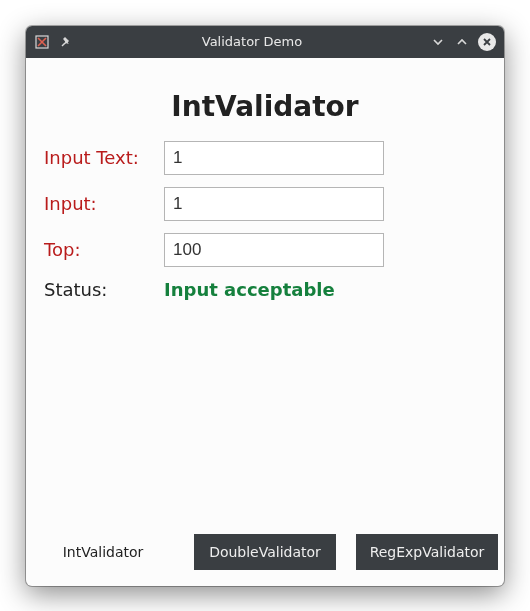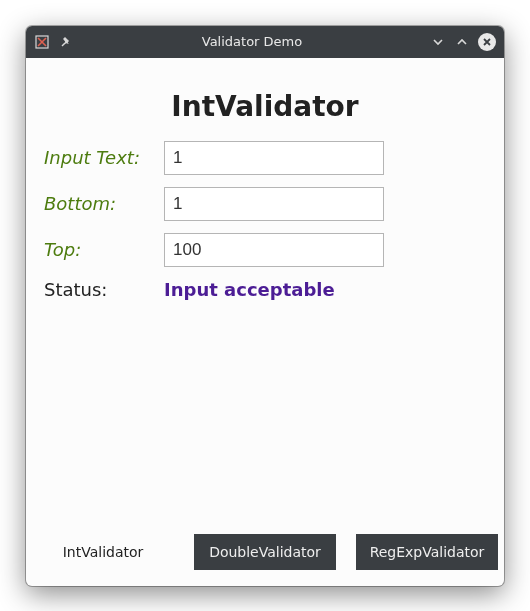--- a/index.html
+++ b/index.html
@@ -79,8 +79,7 @@
   .form-row .label {
     width: 120px;
     font-size: 18px;
-    color: #4d7c0f;
-    font-style: italic;
+    color: #b91c1c;
   }
   .form-row input {
     flex: 0 0 220px;

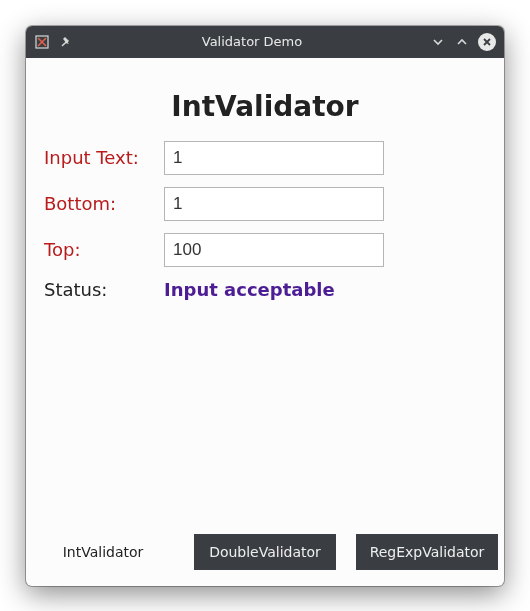--- a/index.html
+++ b/index.html
@@ -186,7 +186,7 @@
     </div>
 
     <div class="form-row">
-      <div class="label">Bottom:</div>
+      <div class="label">Input:</div>
       <input type="text" value="1" style="">
     </div>
 

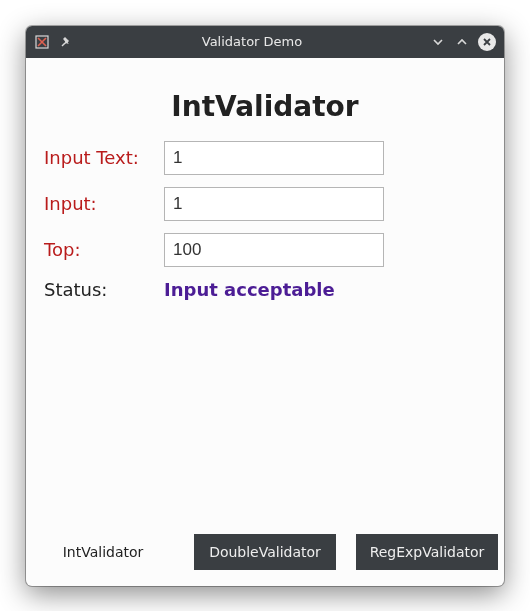--- a/index.html
+++ b/index.html
@@ -104,7 +104,7 @@
   .status-row .value {
     font-size: 18px;
     font-weight: 700;
-    color: #4c1d95;
+    color: #15803d;
   }
   .spacer { flex: 1; }
   .tabs {

